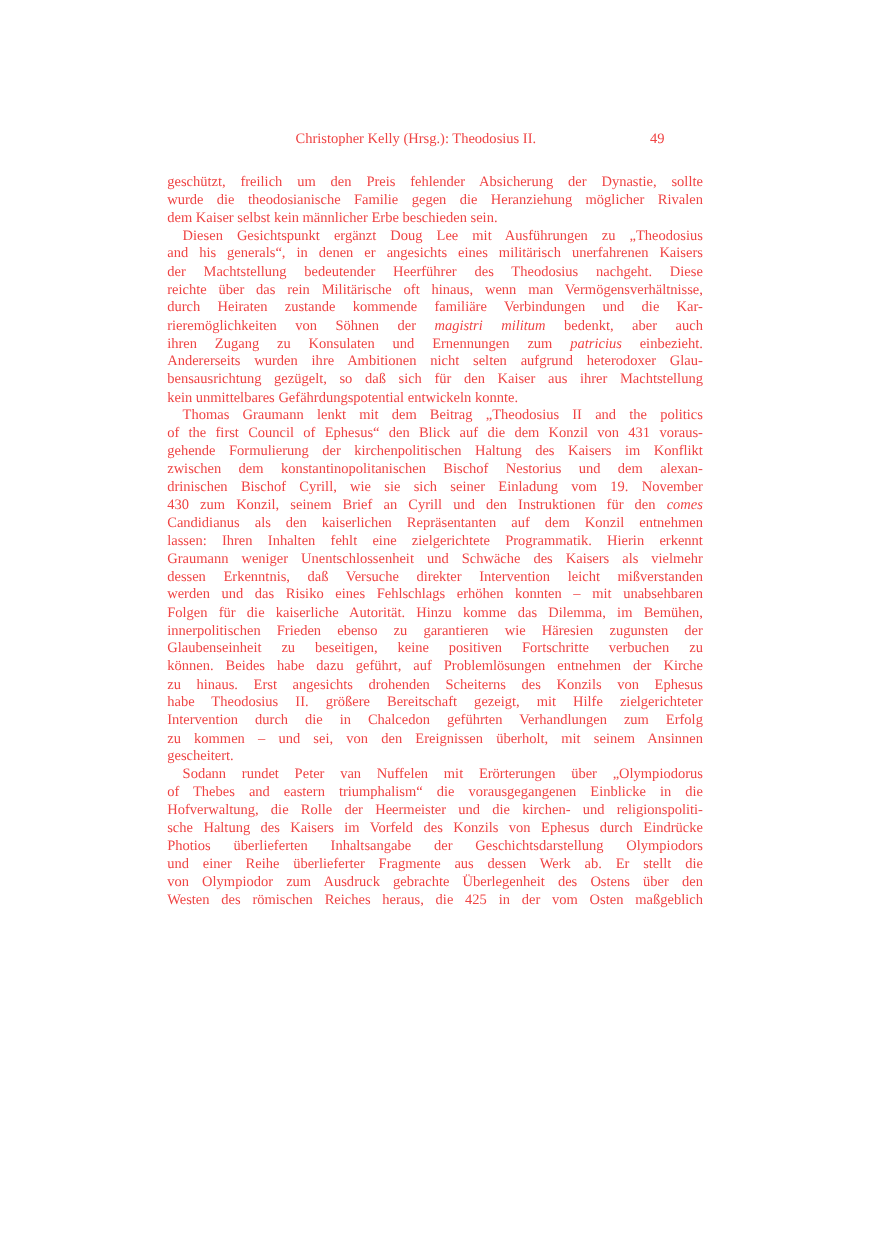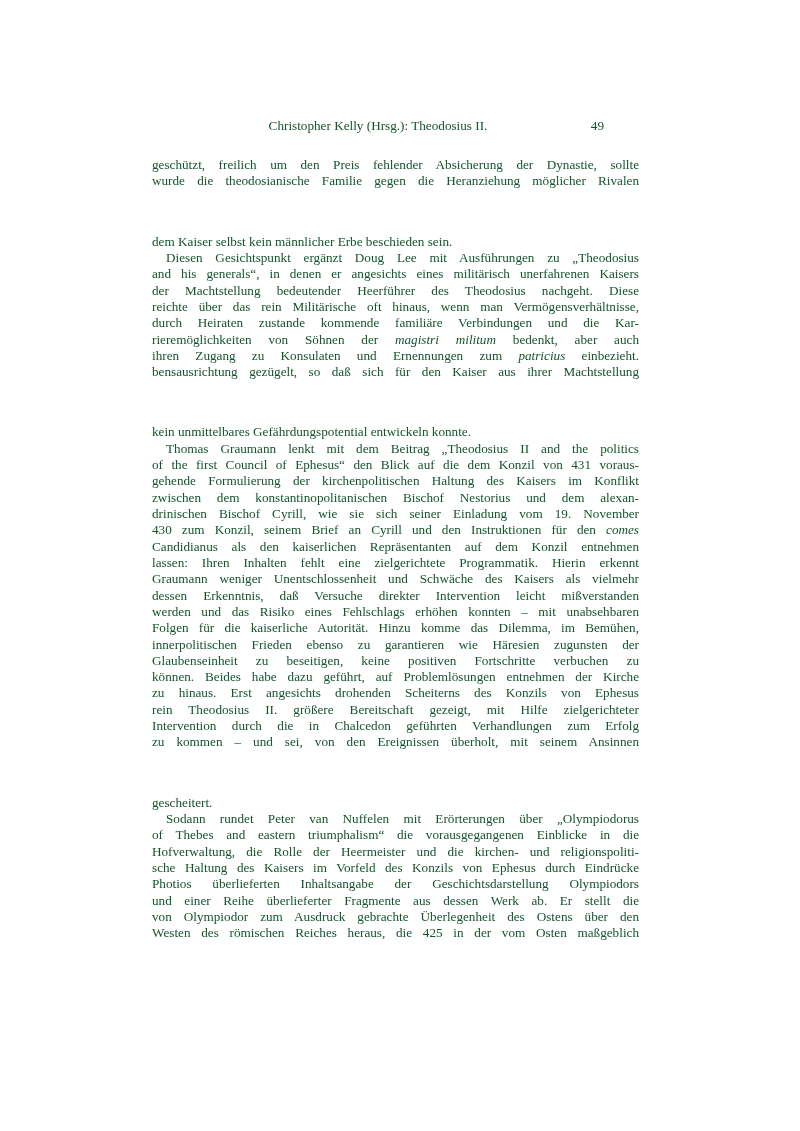--- a/index.html
+++ b/index.html
@@ -14,7 +14,7 @@
     background: #ffffff;
     overflow: hidden;
     font-family: "Liberation Serif", "DejaVu Serif", serif;
-    color: #14532d;
+    color: #ef4444;
   }
   .running-head {
     position: absolute;

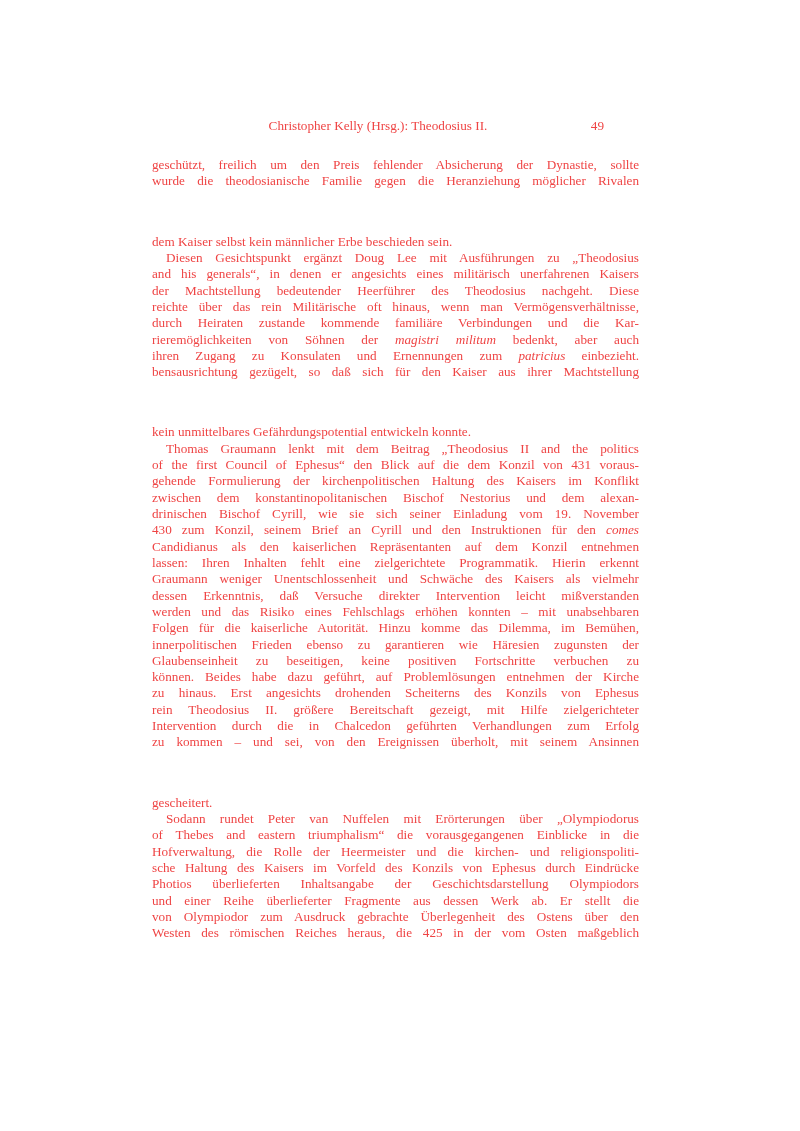--- a/index.html
+++ b/index.html
@@ -55,7 +55,6 @@
   }
   .line.last {
     text-align-last: left;
-    margin-top: 44px;
   }
   .line.indent {
     text-indent: 14px;

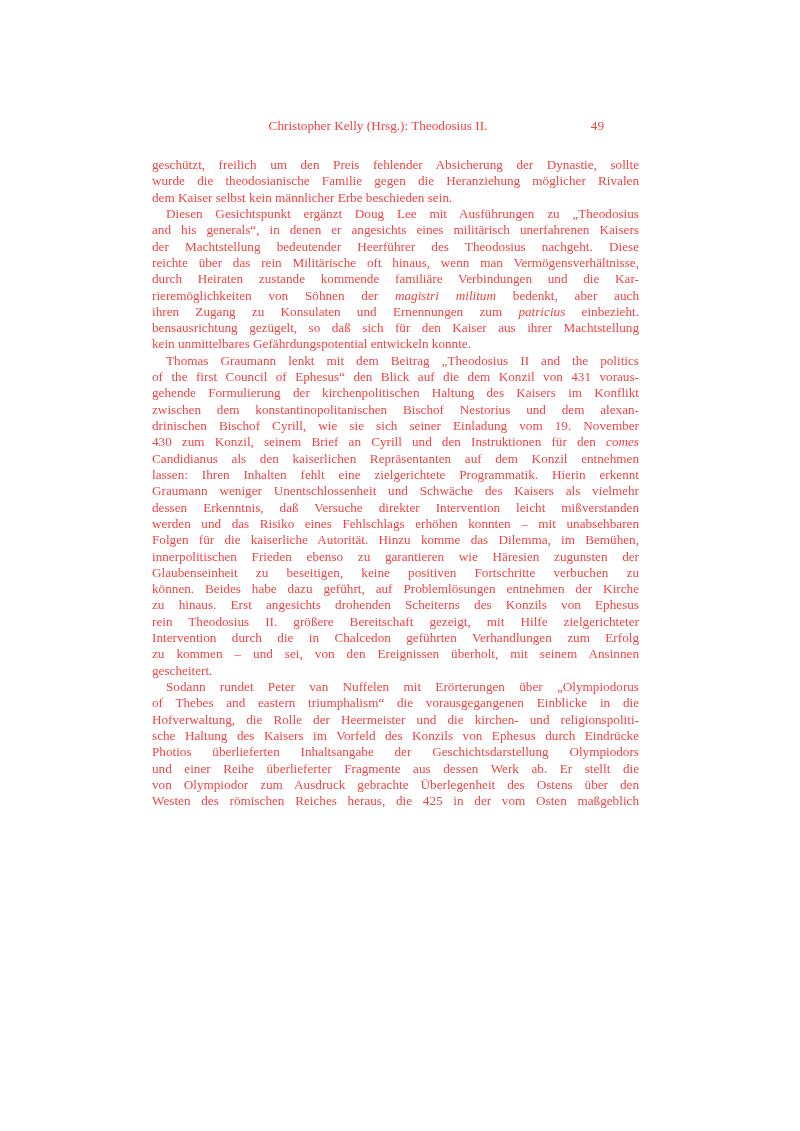--- a/index.html
+++ b/index.html
@@ -85,6 +85,7 @@
         <div class="line">durch Heiraten zustande kommende familiäre Verbindungen und die Kar-</div>
         <div class="line">rieremöglichkeiten von Söhnen der <i>magistri militum</i> bedenkt, aber auch</div>
         <div class="line">ihren Zugang zu Konsulaten und Ernennungen zum <i>patricius</i> einbezieht.</div>
+        <div class="line">Andererseits wurden ihre Ambitionen nicht selten aufgrund heterodoxer Glau-</div>
         <div class="line">bensausrichtung gezügelt, so daß sich für den Kaiser aus ihrer Machtstellung</div>
         <div class="line last">kein unmittelbares Gefährdungspotential entwickeln konnte.</div>
       </div>

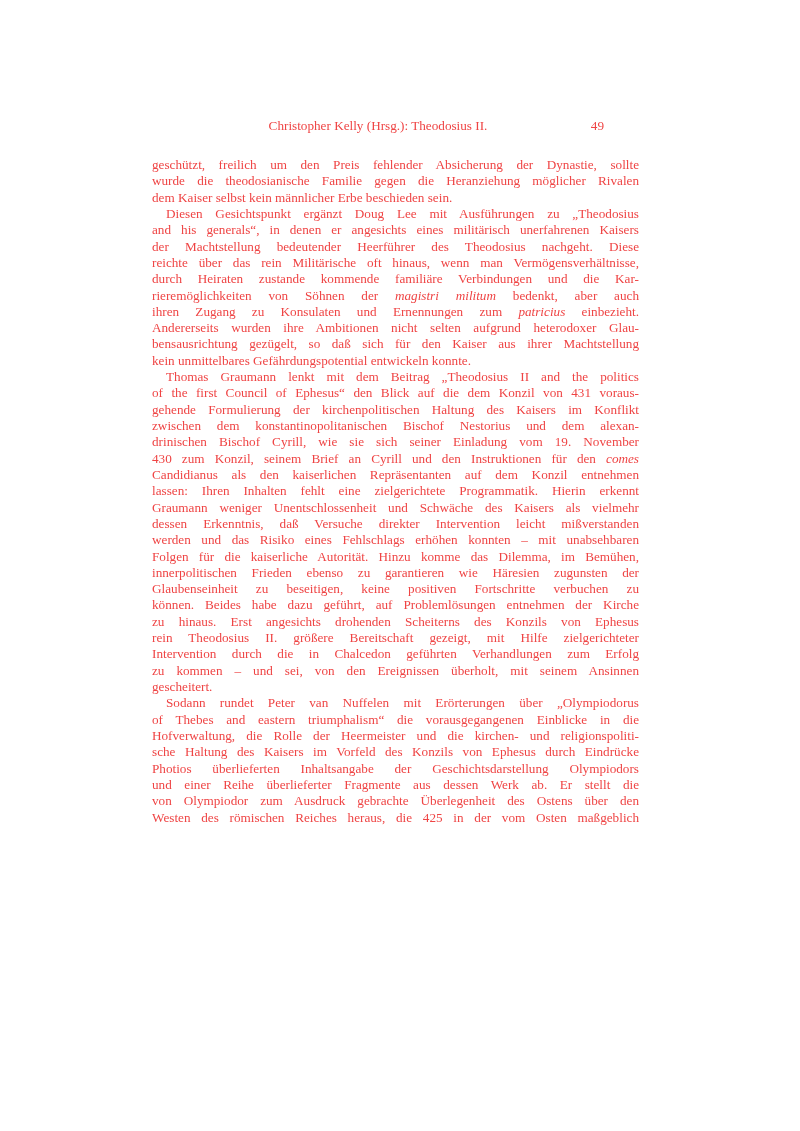--- a/index.html
+++ b/index.html
@@ -106,7 +106,7 @@
         <div class="line">Glaubenseinheit zu beseitigen, keine positiven Fortschritte verbuchen zu</div>
         <div class="line">können. Beides habe dazu geführt, auf Problemlösungen entnehmen der Kirche</div>
         <div class="line">zu hinaus. Erst angesichts drohenden Scheiterns des Konzils von Ephesus</div>
-        <div class="line">rein Theodosius II. größere Bereitschaft gezeigt, mit Hilfe zielgerichteter</div>
+        <div class="line">habe Theodosius II. größere Bereitschaft gezeigt, mit Hilfe zielgerichteter</div>
         <div class="line">Intervention durch die in Chalcedon geführten Verhandlungen zum Erfolg</div>
         <div class="line">zu kommen – und sei, von den Ereignissen überholt, mit seinem Ansinnen</div>
         <div class="line last">gescheitert.</div>

